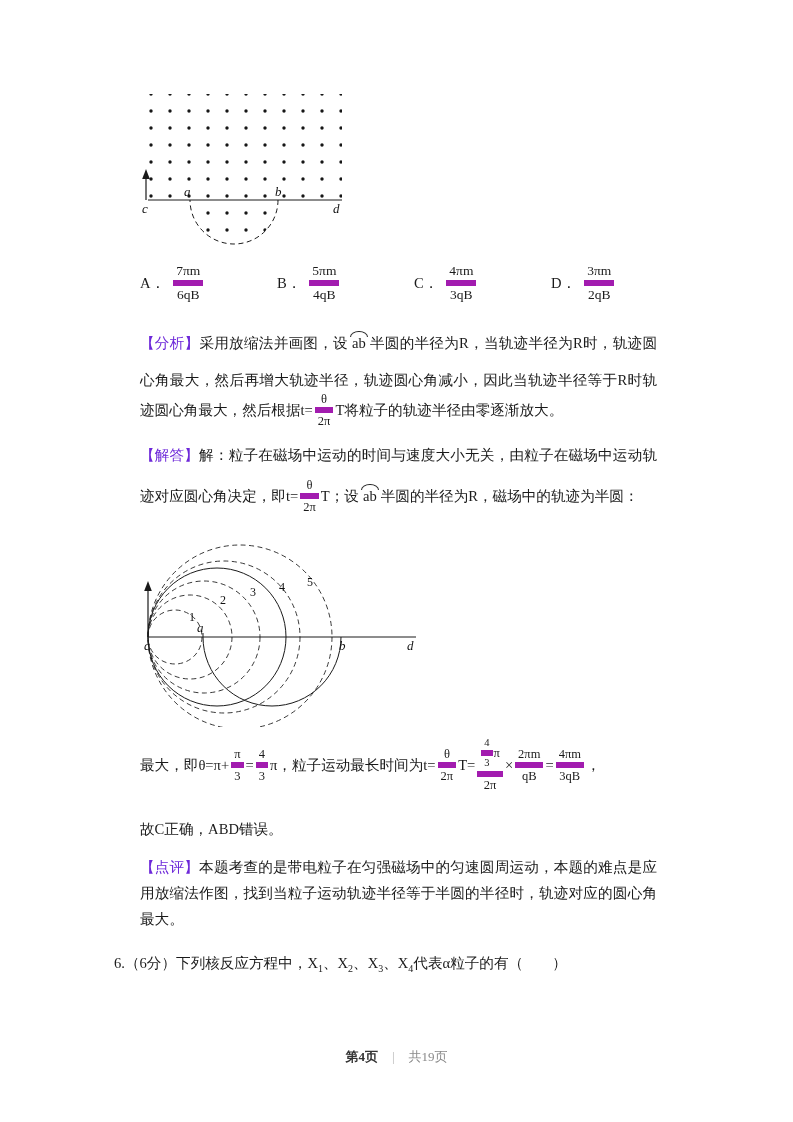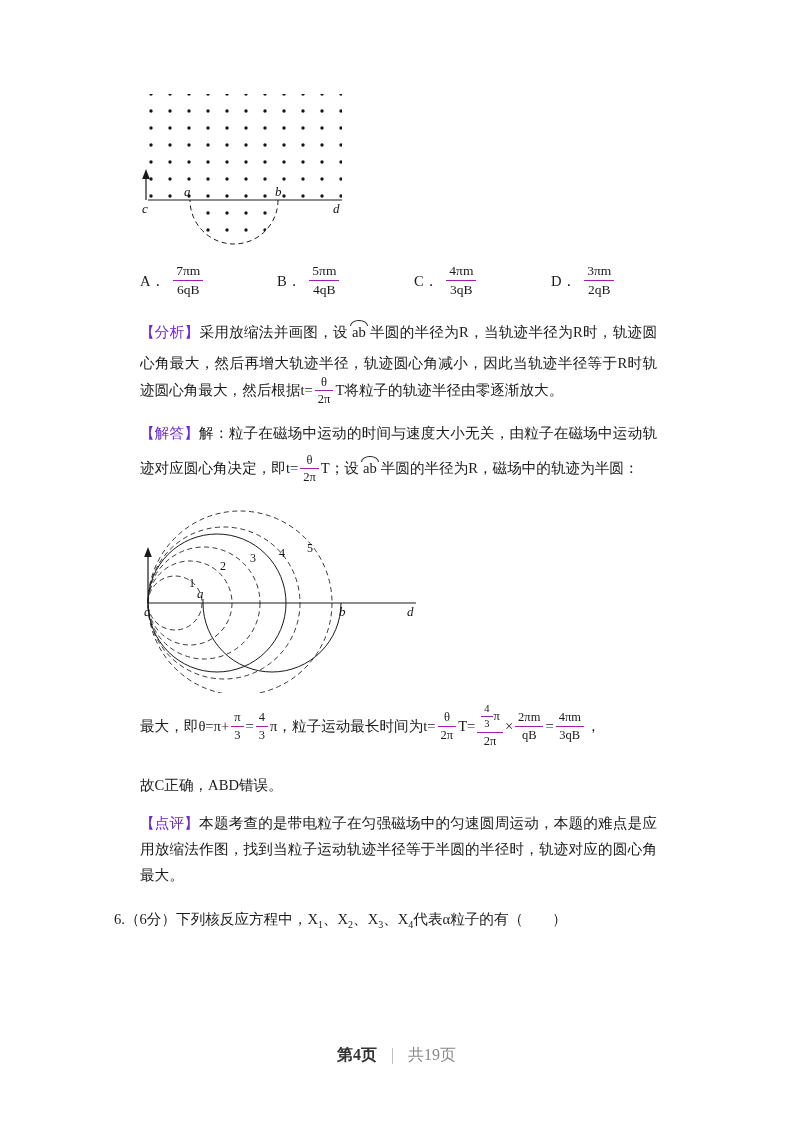--- a/index.html
+++ b/index.html
@@ -17,7 +17,7 @@
   
   .frac { display:inline-block; vertical-align:middle; text-align:center;
           font-size:12.5px; line-height:1.15; margin:0 2px; transform:translateY(-1px); }
-  .frac .fnum { display:block; padding:0 3px 1px; border-bottom:1px solid #a21caf; }
+  .frac .fnum { display:block; padding:0 3px 1px; border-bottom:6px solid #a21caf; }
   .frac .fden { display:block; padding:1px 3px 0; }
   .frac.small { font-size:10.5px; margin:0 1px; }
   .frac.opt   { font-size:13.5px; }

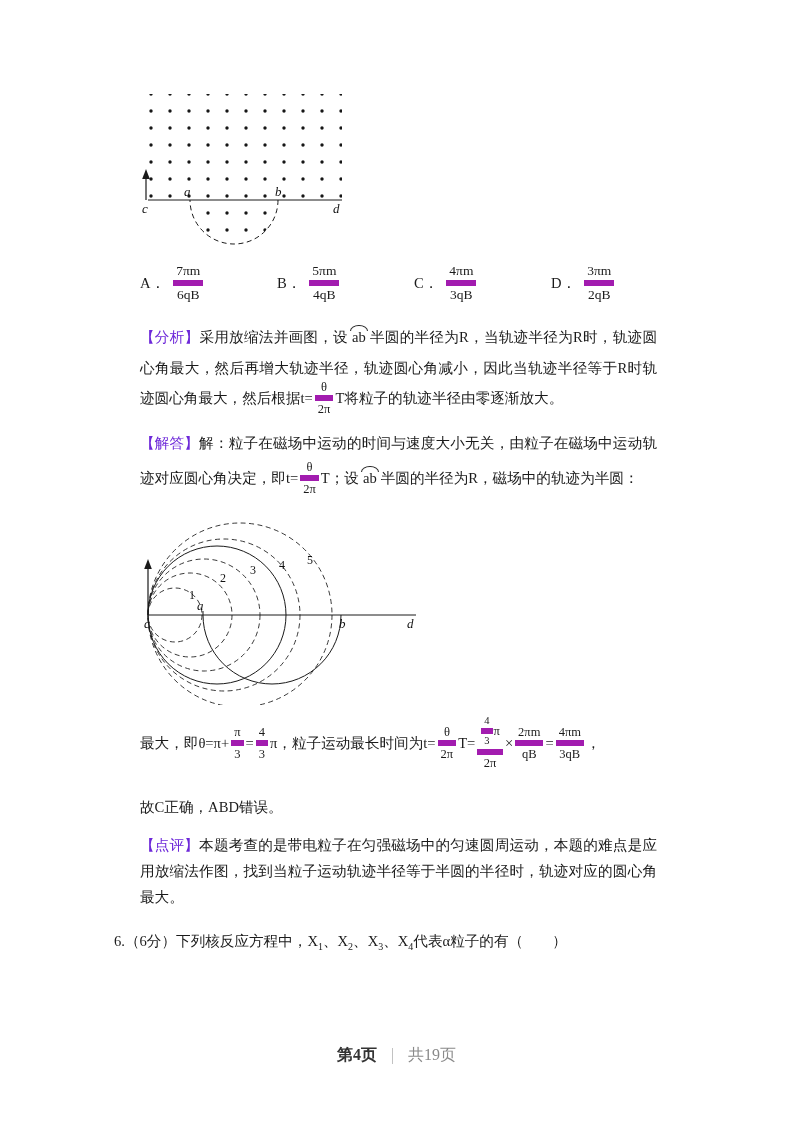--- a/index.html
+++ b/index.html
@@ -23,7 +23,7 @@
   .frac.opt   { font-size:13.5px; }
 
   
-  .overarc { position:relative; display:inline-block; line-height:1.1; padding:4px 3px 0; margin:10px 1px; }
+  .overarc { position:relative; display:inline-block; line-height:1.1; padding:4px 3px 0; margin:16px 1px; }
   .overarc::before { content:""; position:absolute; left:1px; right:1px; top:0; height:5px;
     border:1px solid #222; border-bottom:none; border-radius:50% 50% 0 0 / 100% 100% 0 0; }
 

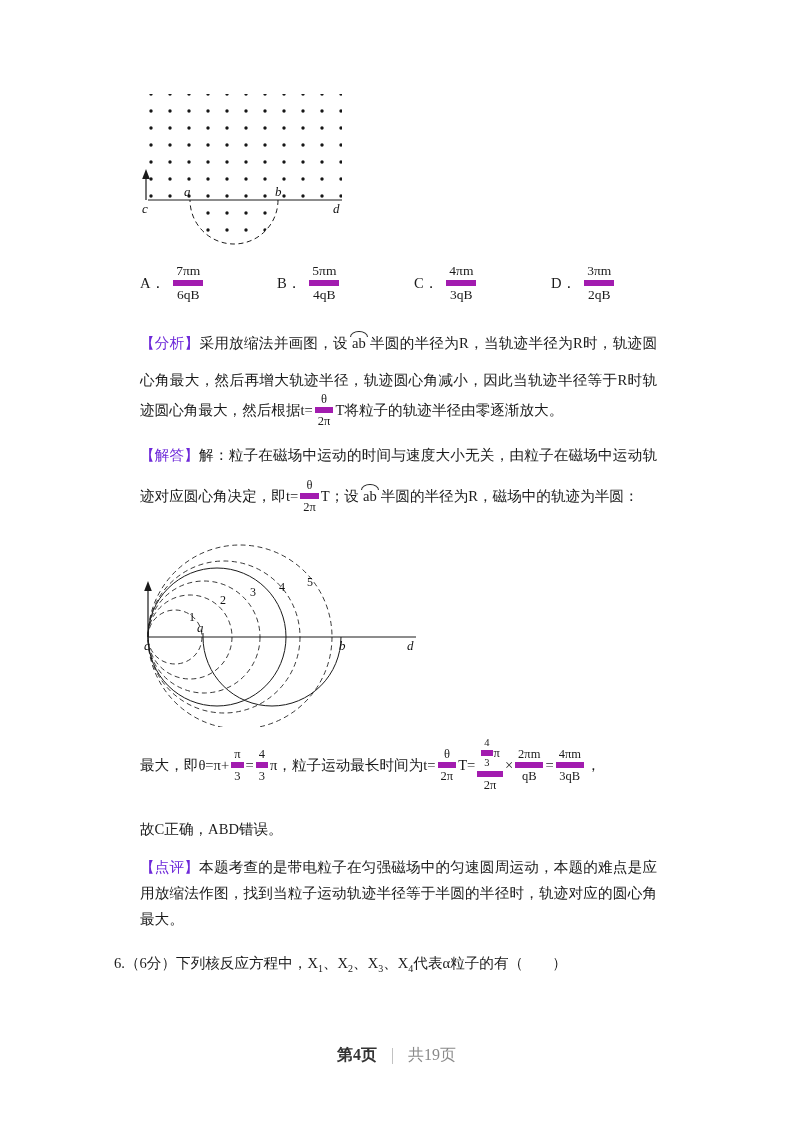--- a/index.html
+++ b/index.html
@@ -44,7 +44,7 @@
   sub { font-size:10px; }
 
   .footer { position:absolute; left:0; right:0; bottom:56px; text-align:center;
-            font-size:16px; color:#4a4a4a; }
+            font-size:13px; color:#4a4a4a; }
   .footer .cur { font-weight:bold; color:#333; }
   .footer .sep { margin:0 14px; color:#b5b5b5; }
   .footer .tot { color:#8a8a8a; }

